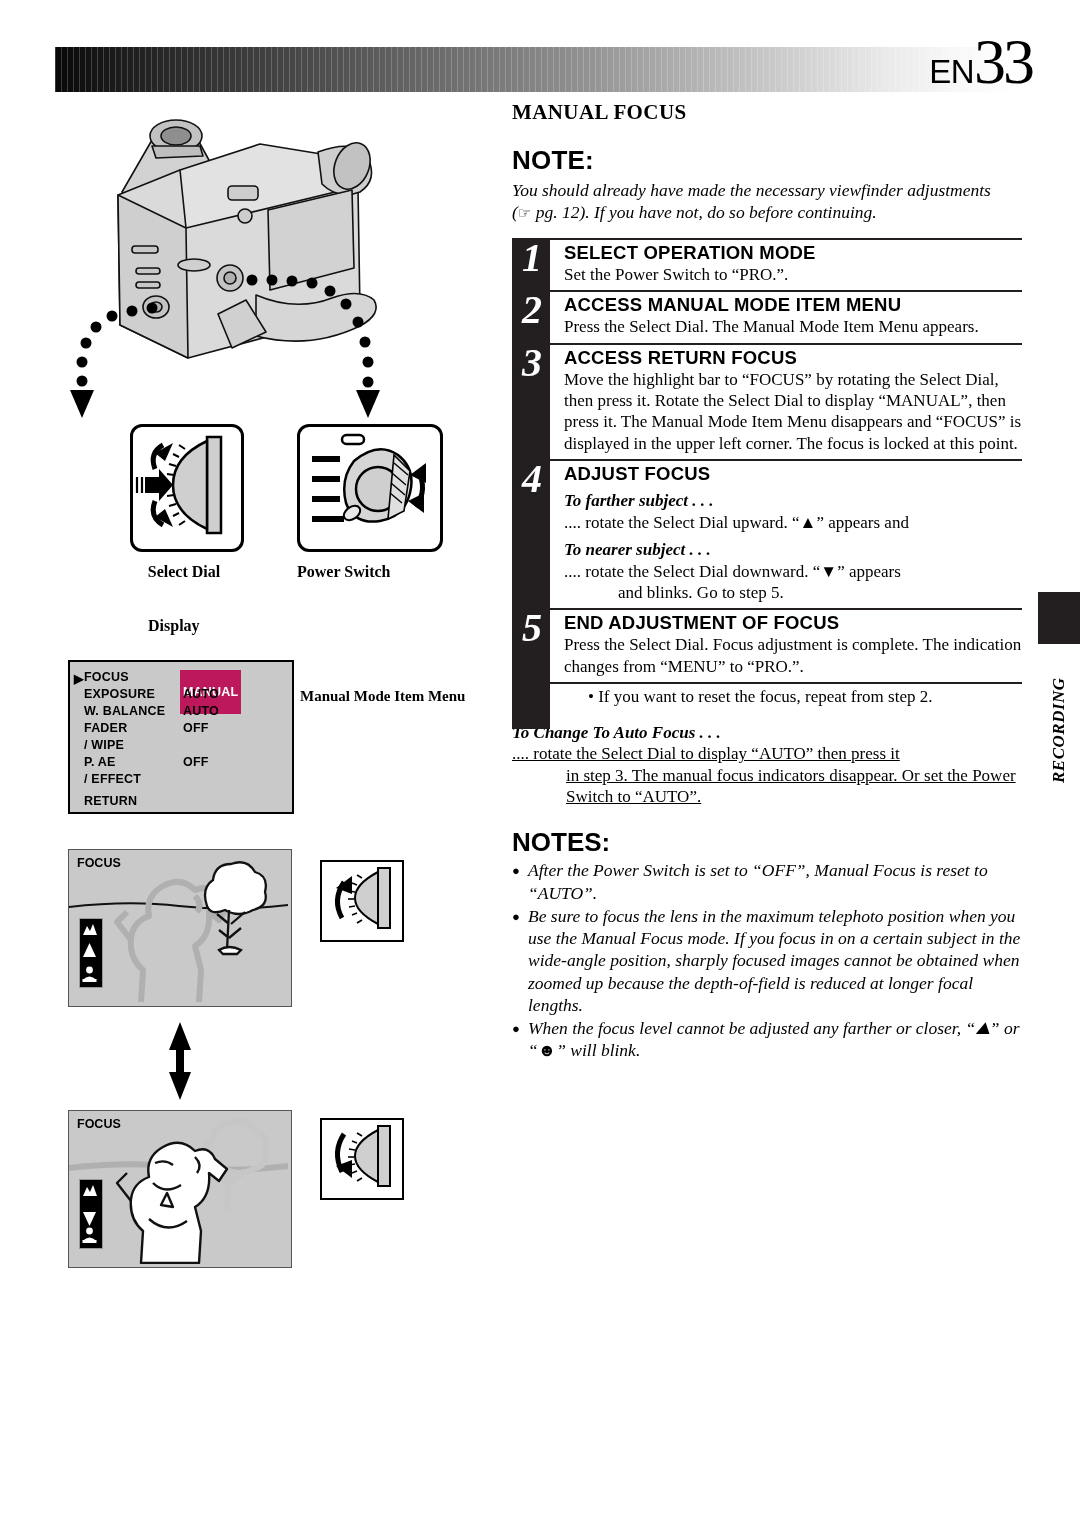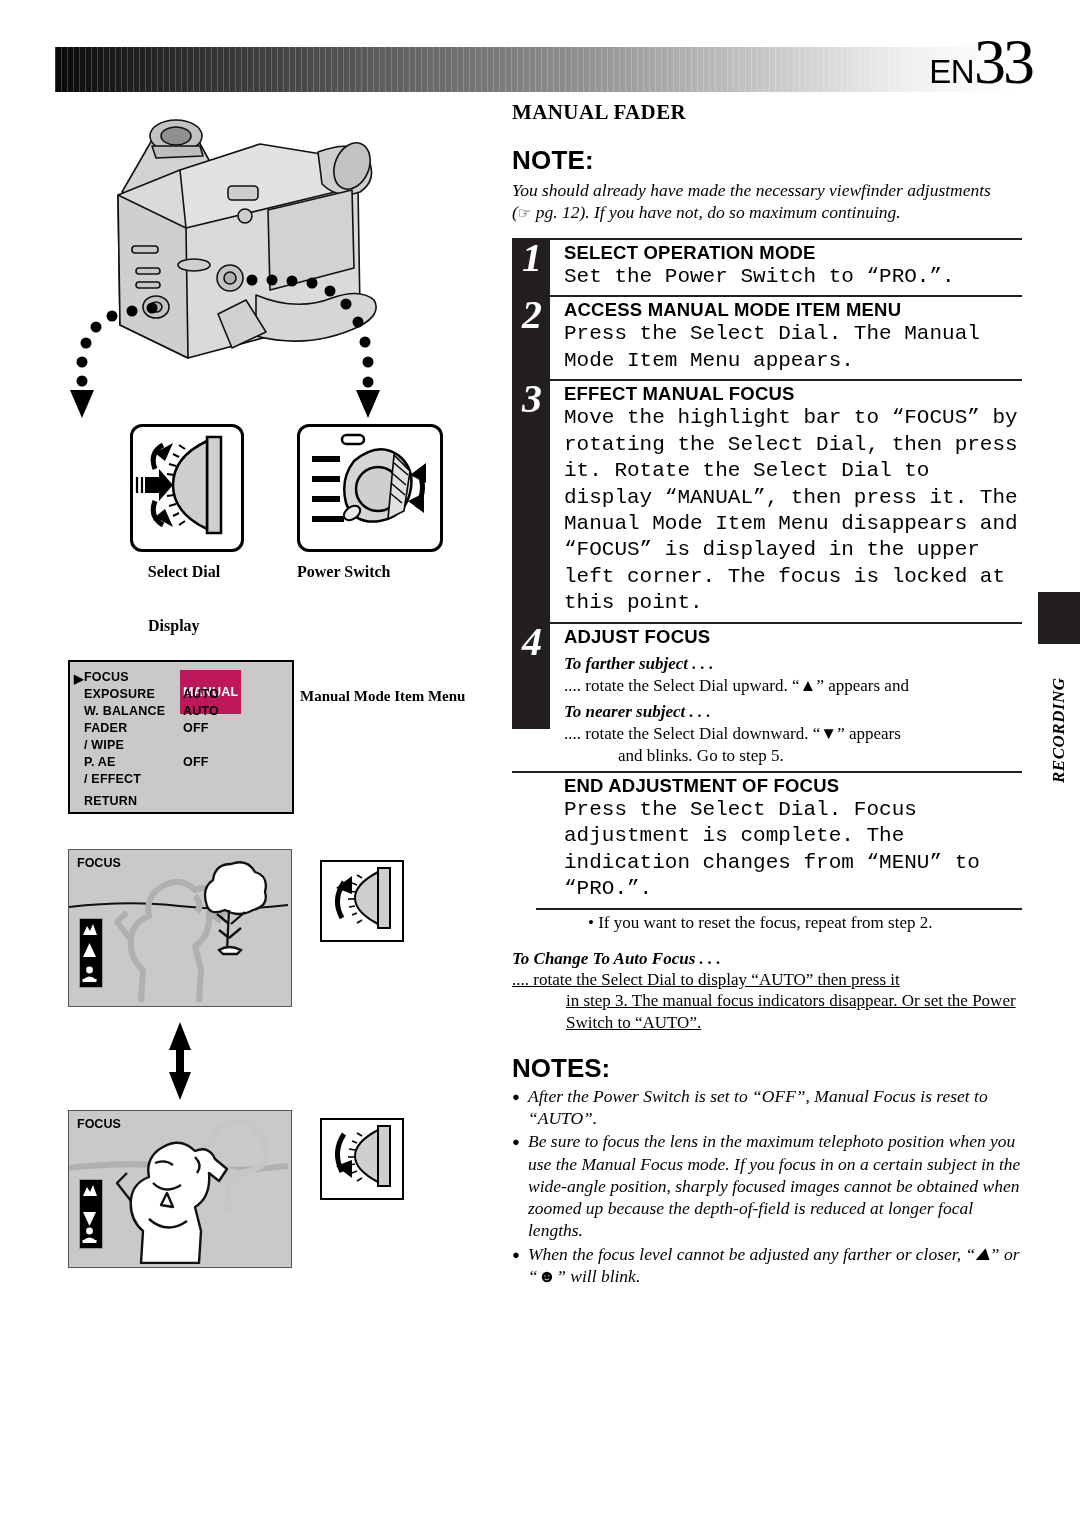--- a/index.html
+++ b/index.html
@@ -376,7 +376,7 @@
 
 <div id="right-col">
 
-  <div id="sec-title">MANUAL FADER</div>
+  <div id="sec-title">MANUAL FOCUS</div>
 
   <div id="note-head">NOTE:</div>
   <div id="note-body">

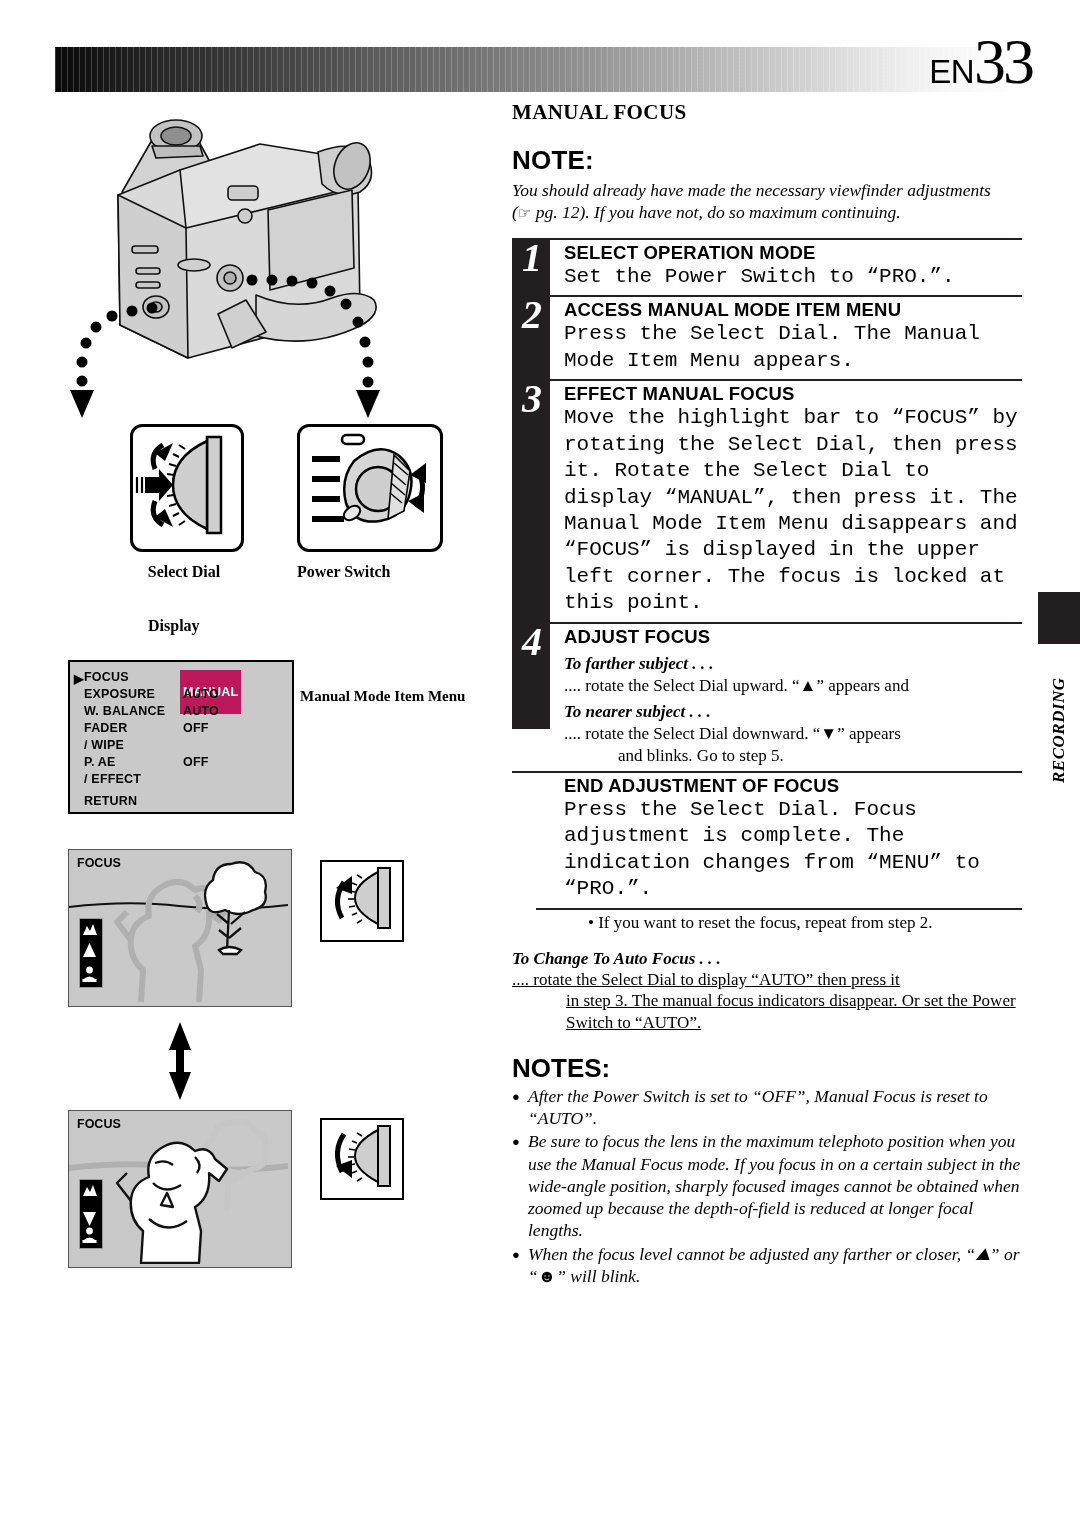--- a/index.html
+++ b/index.html
@@ -380,7 +380,7 @@
 
   <div id="note-head">NOTE:</div>
   <div id="note-body">
-    <span>You should already have made the necessary viewfinder adjustments (</span><span class="hand">☞</span>&nbsp;<span>pg. 12</span><span>). If you have not, do so maximum continuing.</span>
+    <span>You should already have made the necessary viewfinder adjustments (</span><span class="hand">☞</span>&nbsp;<span>pg. 12</span><span>). If you have not, do so before continuing.</span>
   </div>
 
   <div id="steps">

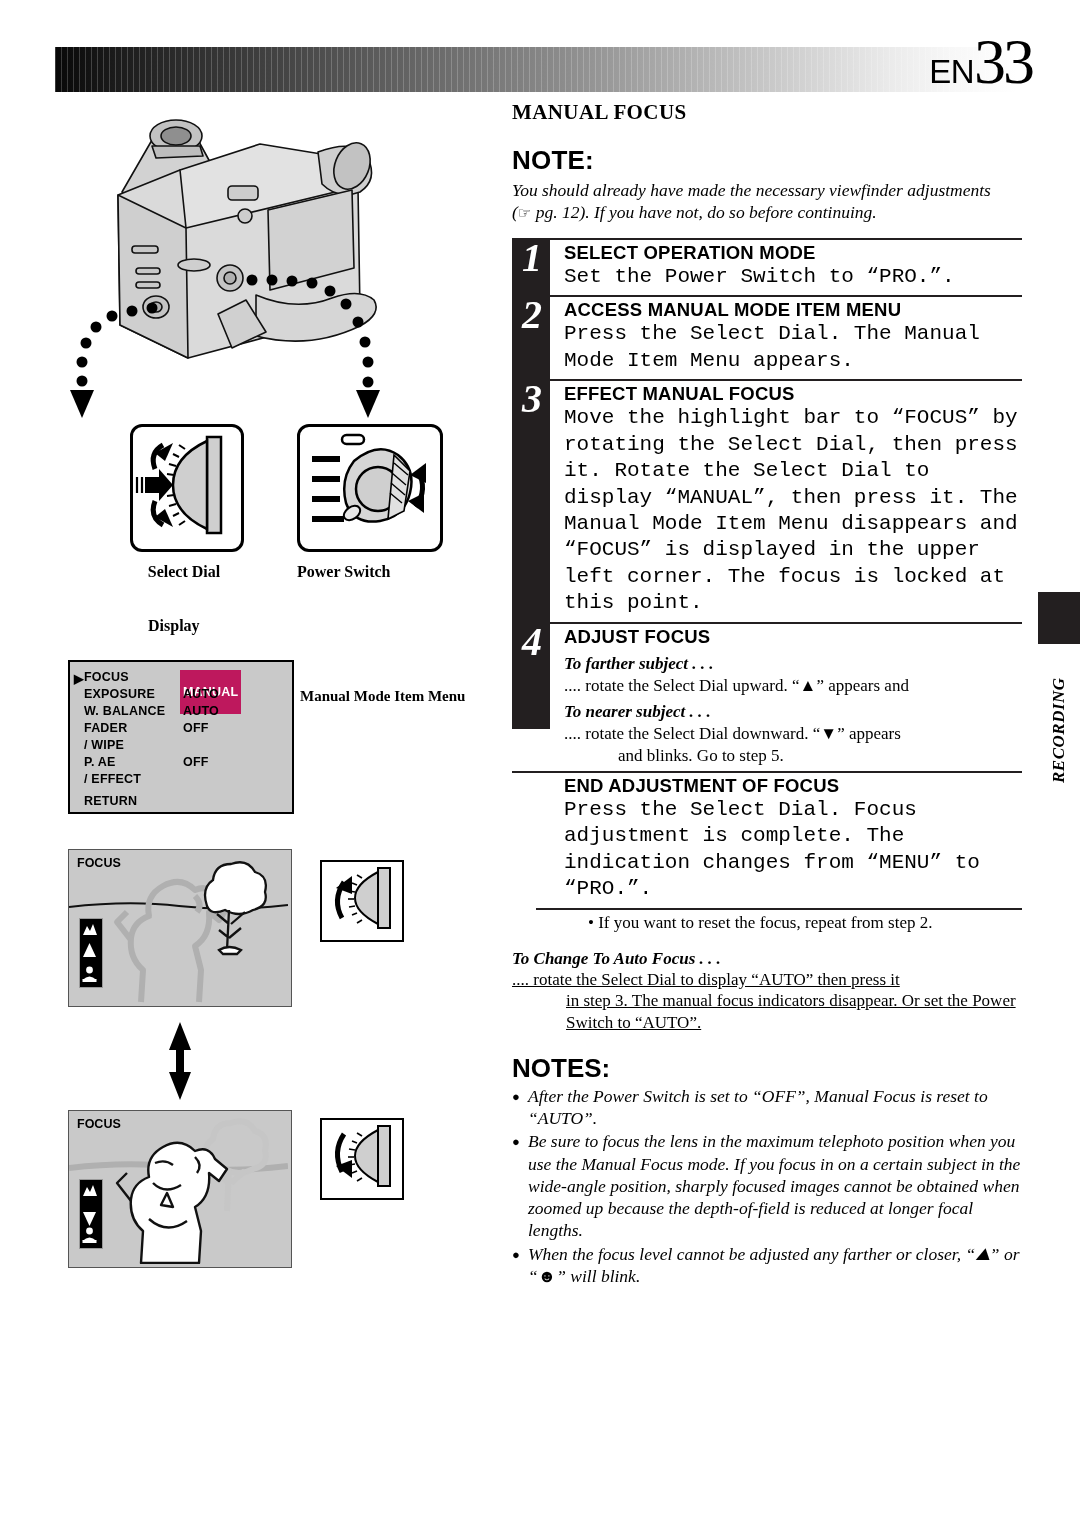--- a/index.html
+++ b/index.html
@@ -90,7 +90,7 @@
     font-family:"Liberation Serif",serif;}
   .step h3{margin:0;font-size:18.5px;font-weight:bold;letter-spacing:.2px;
     font-family:"Liberation Sans",sans-serif;}
-  .step p{margin:0;font-size:21px;line-height:1.26;font-family:Liberation Mono, monospace;}
+  .step p{margin:0;font-size:17px;line-height:1.26;font-family:Liberation Serif, serif;}
   .sub{font-weight:bold;font-style:italic;font-size:17px;margin-top:6px;
     font-family:"Liberation Serif",serif;}
   .dots{margin-top:1px;font-size:17px;line-height:1.26;padding-left:12px;

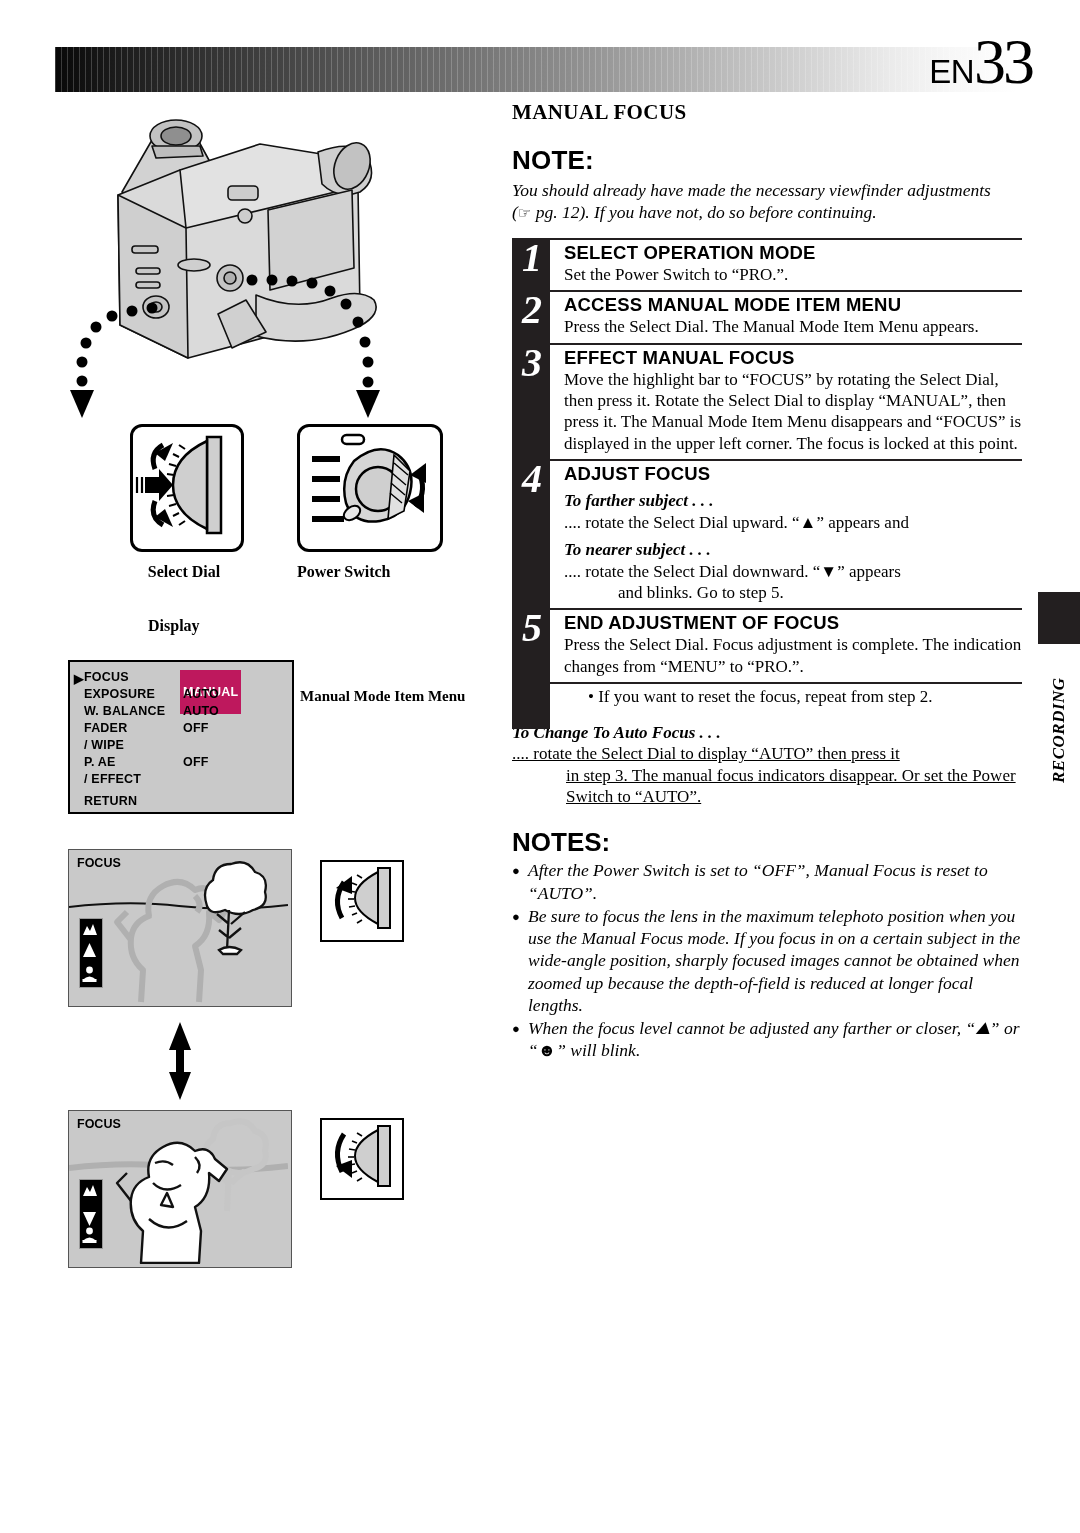--- a/index.html
+++ b/index.html
@@ -400,7 +400,7 @@
 
     <div class="step">
       <div class="stepnum">3</div>
-      <h3>EFFECT MANUAL FOCUS</h3>
+      <h3>ACCESS RETURN FOCUS</h3>
       <p>Move the highlight bar to “FOCUS” by rotating the Select Dial, then press it. Rotate the Select Dial to display “MANUAL”, then press it. The Manual Mode Item Menu disappears and “FOCUS” is displayed in the upper left corner. The focus is locked at this point.</p>
     </div>
 

